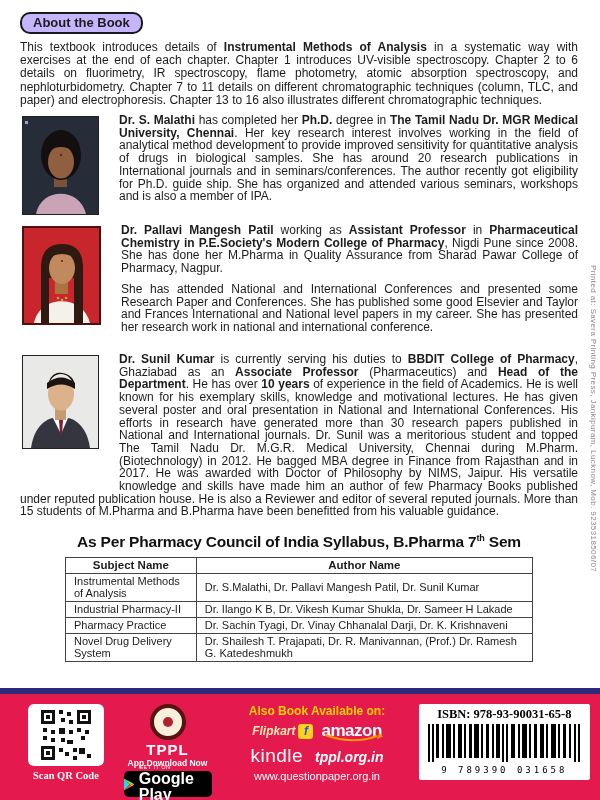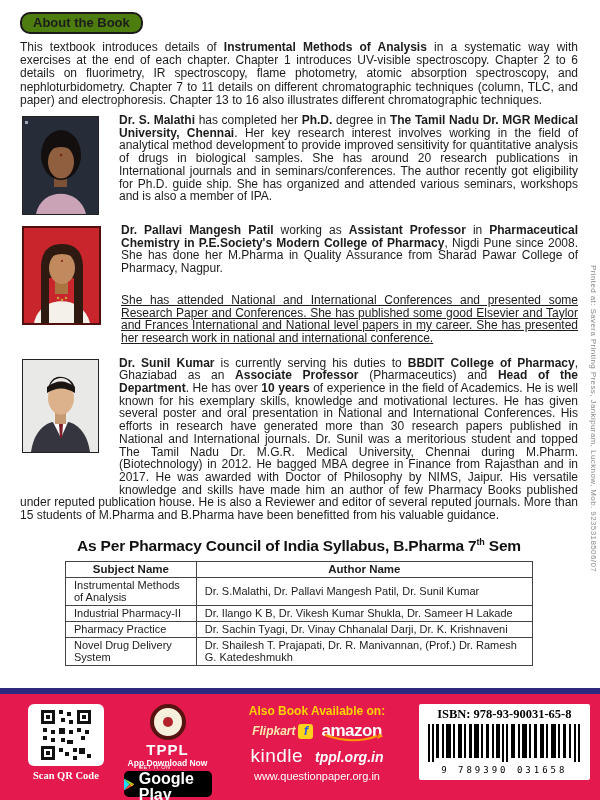--- a/index.html
+++ b/index.html
@@ -19,7 +19,7 @@
     padding:1px 11px 2px 11px;
     font-weight:bold;
     font-size:13px;
-    background:#4d7c0f;
+    background:#c4b5fd;
   }
   .body-text{
     font-size:12px;

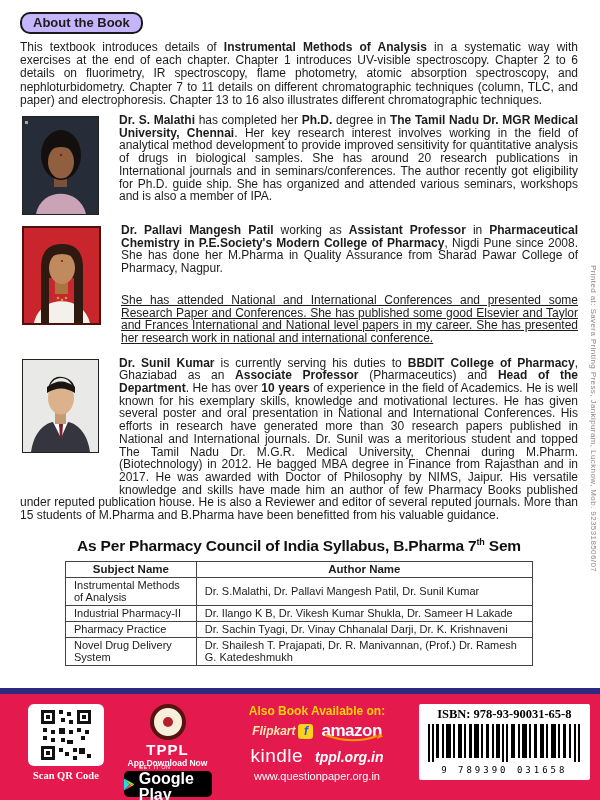--- a/index.html
+++ b/index.html
@@ -30,7 +30,7 @@
   .about-author-badge{margin-top:10px;}
   .author-block{margin-top:7px;font-size:12px;line-height:12.7px;text-align:justify;}
   .author-block p{margin:0;}
-  .author-block p + p{margin-top:19px;text-decoration:underline;}
+  .author-block p + p{margin-top:8px;}
   .photo{
     float:left;
     margin:2px 20px 0 2px;

